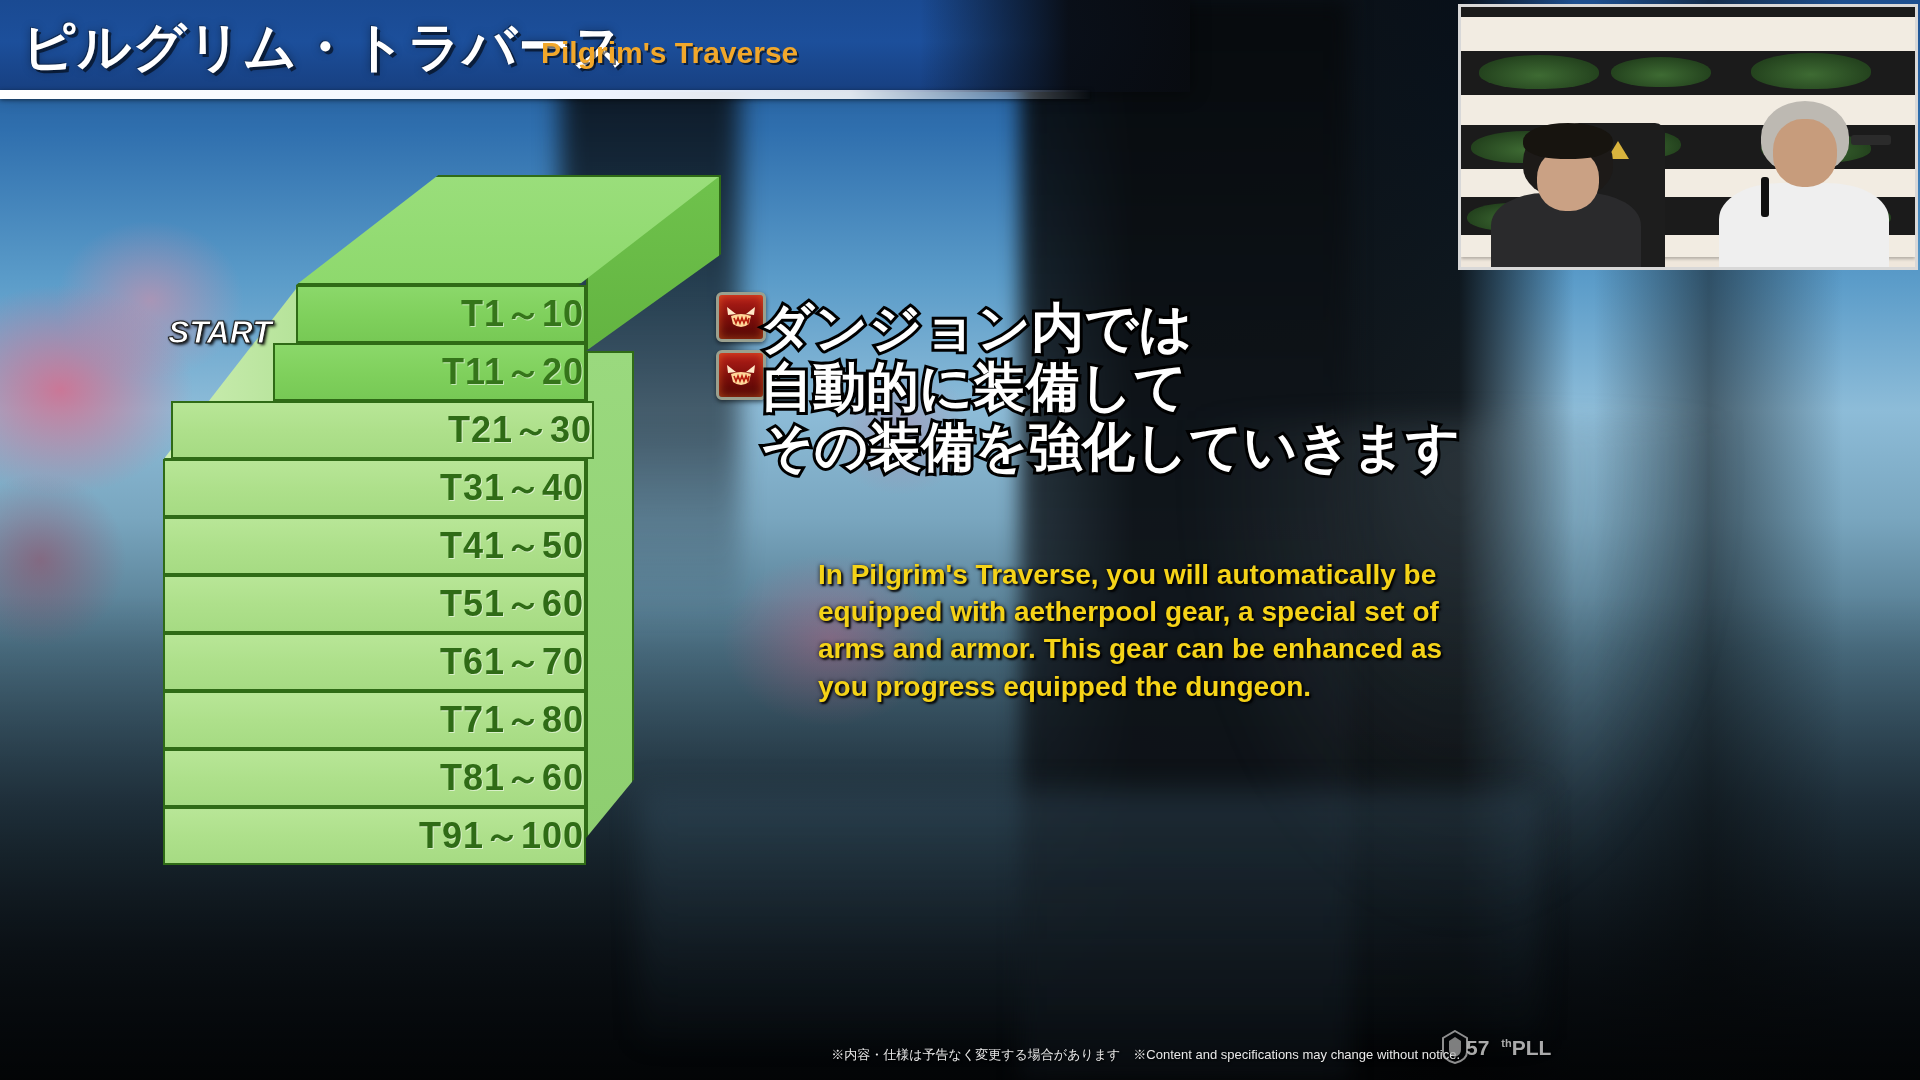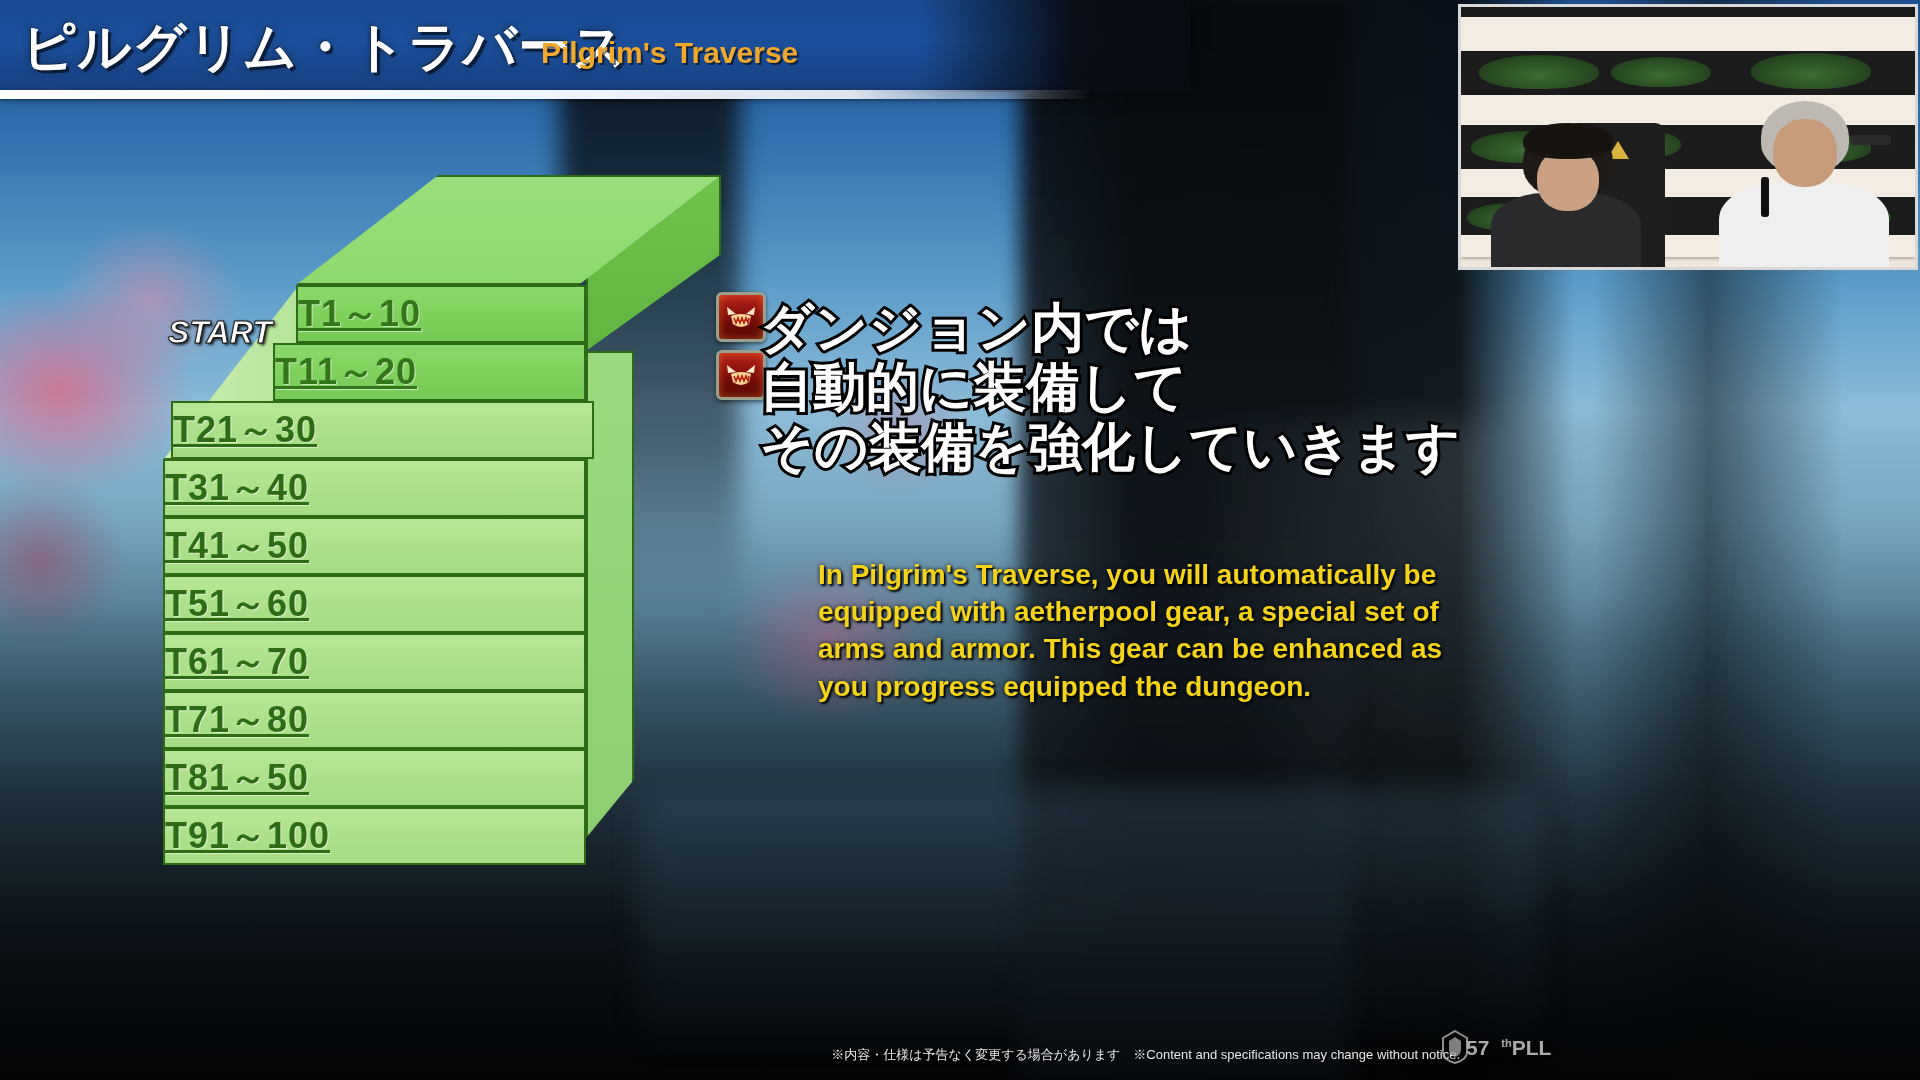--- a/index.html
+++ b/index.html
@@ -60,9 +60,9 @@
   #stack{position:absolute;left:163px;top:175px;width:600px;height:665px;}
   .tier{position:absolute;left:0;box-sizing:border-box;
         border:2px solid #2f6b16;display:flex;align-items:center;}
-  .tier-label{width:100%;text-align:left;font-weight:bold;color:#2f6b16;
+  .tier-label{width:100%;text-align:right;font-weight:bold;color:#2f6b16;
               letter-spacing:1px;
-              text-shadow:1px 1px 0 rgba(255,255,255,.55);text-decoration:underline;}
+              text-shadow:1px 1px 0 rgba(255,255,255,.55);}
   
   .tier.light{background:linear-gradient(to bottom,#b8e697 0%,#aee08b 50%,#a6db83 100%);}
   .tier.light .tier-label{font-size:36px;}

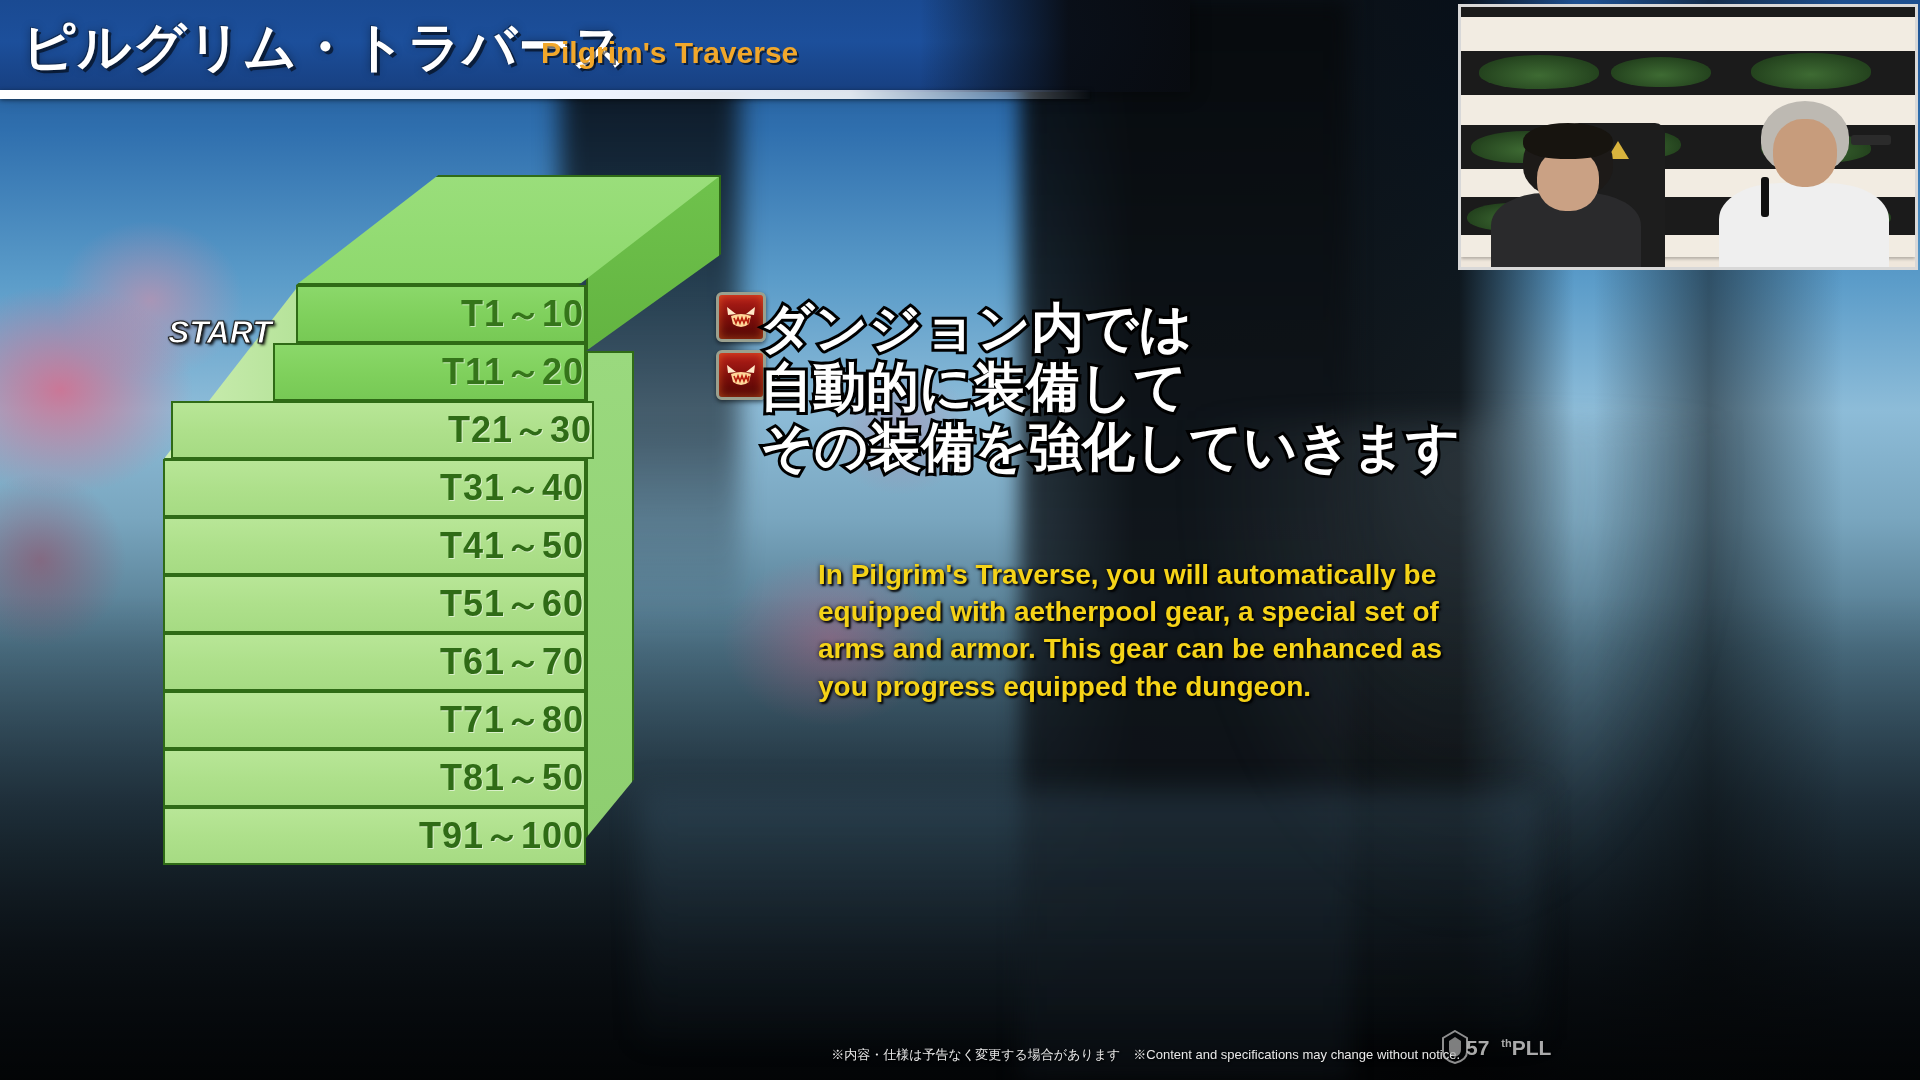--- a/index.html
+++ b/index.html
@@ -189,7 +189,7 @@
       <span class="tier-label">T71～80</span>
     </div>
     <div class="tier light" style="top:574px;left:0px;width:423px;height:58px;">
-      <span class="tier-label">T81～50</span>
+      <span class="tier-label">T81～60</span>
     </div>
     <div class="tier light" style="top:632px;left:0px;width:423px;height:58px;">
       <span class="tier-label">T91～100</span>

